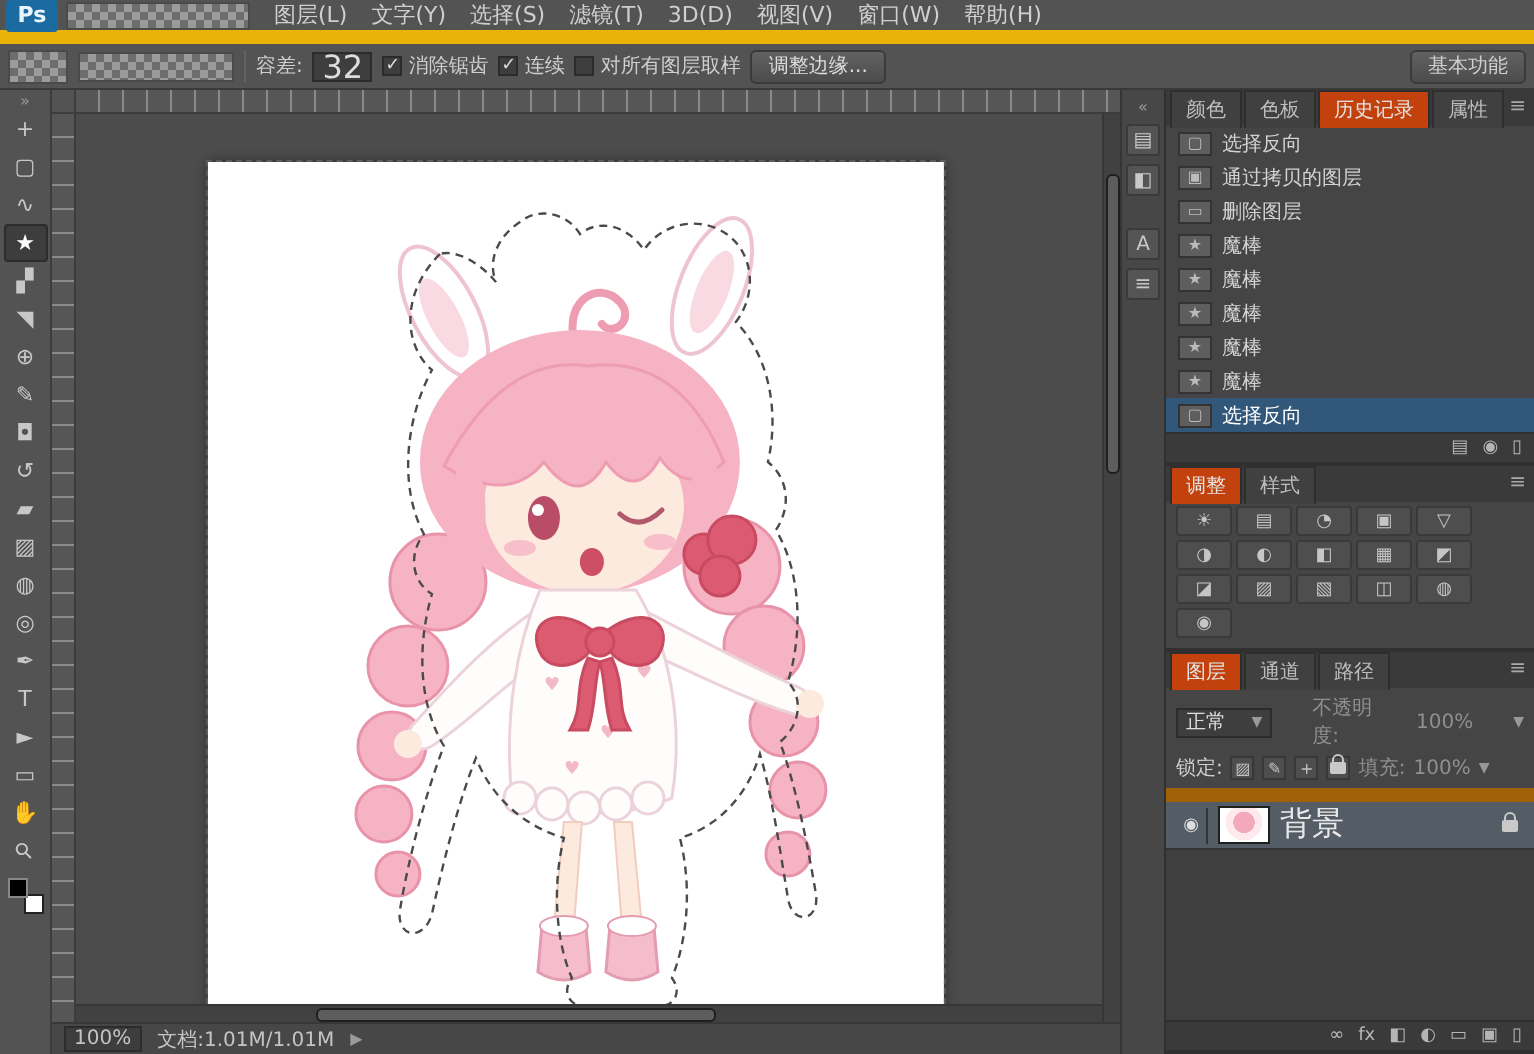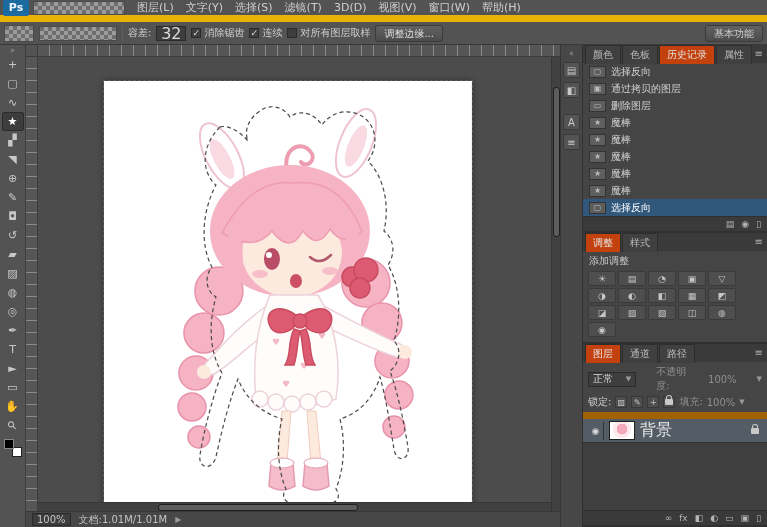--- a/index.html
+++ b/index.html
@@ -399,7 +399,6 @@
         <span class="tab">样式</span>
         <span class="panel-menu">≡</span>
       </div>
-      <div class="adj-title">添加调整</div>
       <div class="adj-grid">
         <div class="adj-rows">
           <span class="adj">☀</span>

